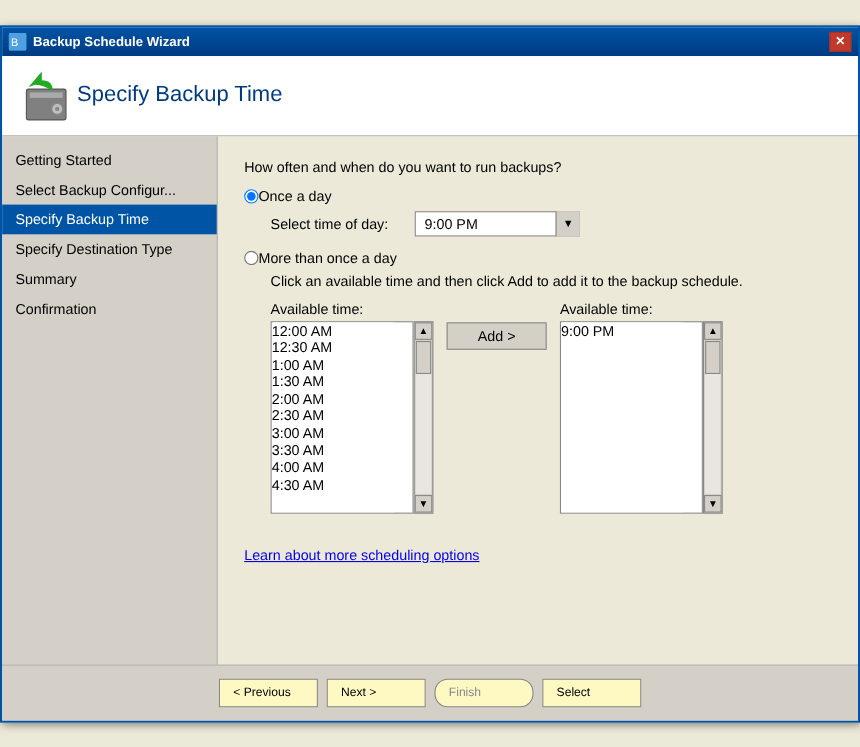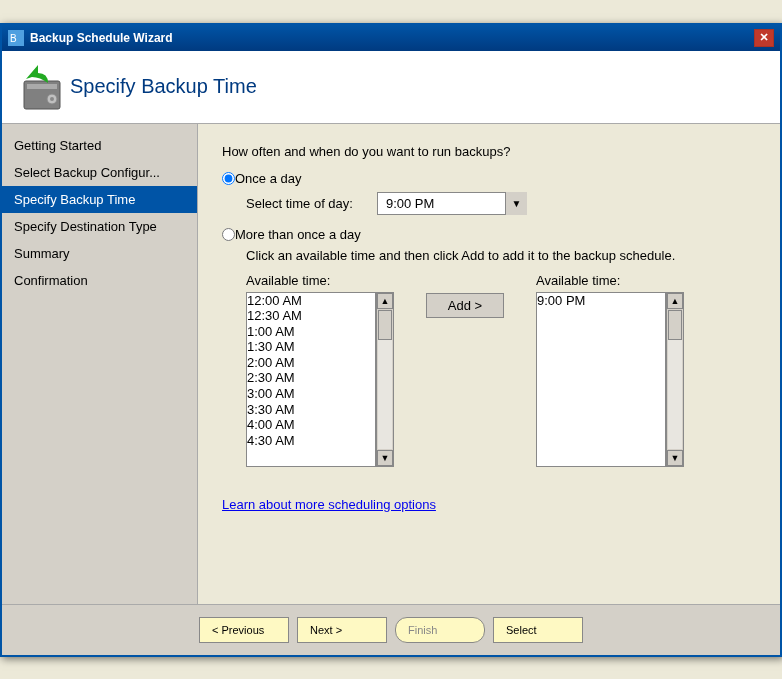--- a/index.html
+++ b/index.html
@@ -145,7 +145,7 @@
       display: flex;
       align-items: flex-start;
       margin-left: 24px;
-      gap: 24px;
+      gap: 4px;
     }
     .list-section {
       display: flex;

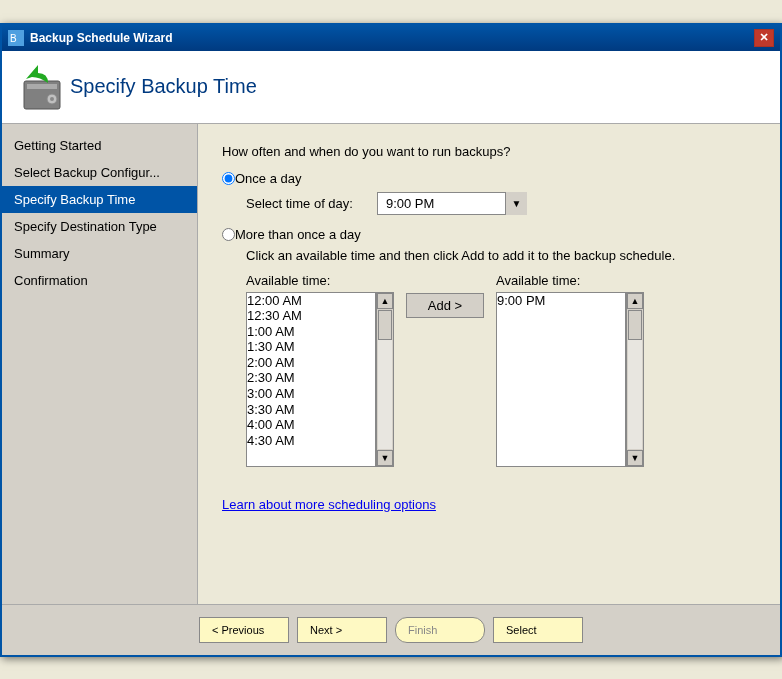--- a/index.html
+++ b/index.html
@@ -217,7 +217,7 @@
       margin-top: 20px;
     }
     .action-btn {
-      width: 78px;
+      width: 91px;
       padding: 4px 8px;
       background: #d4d0c8;
       border: 1px solid #888;

